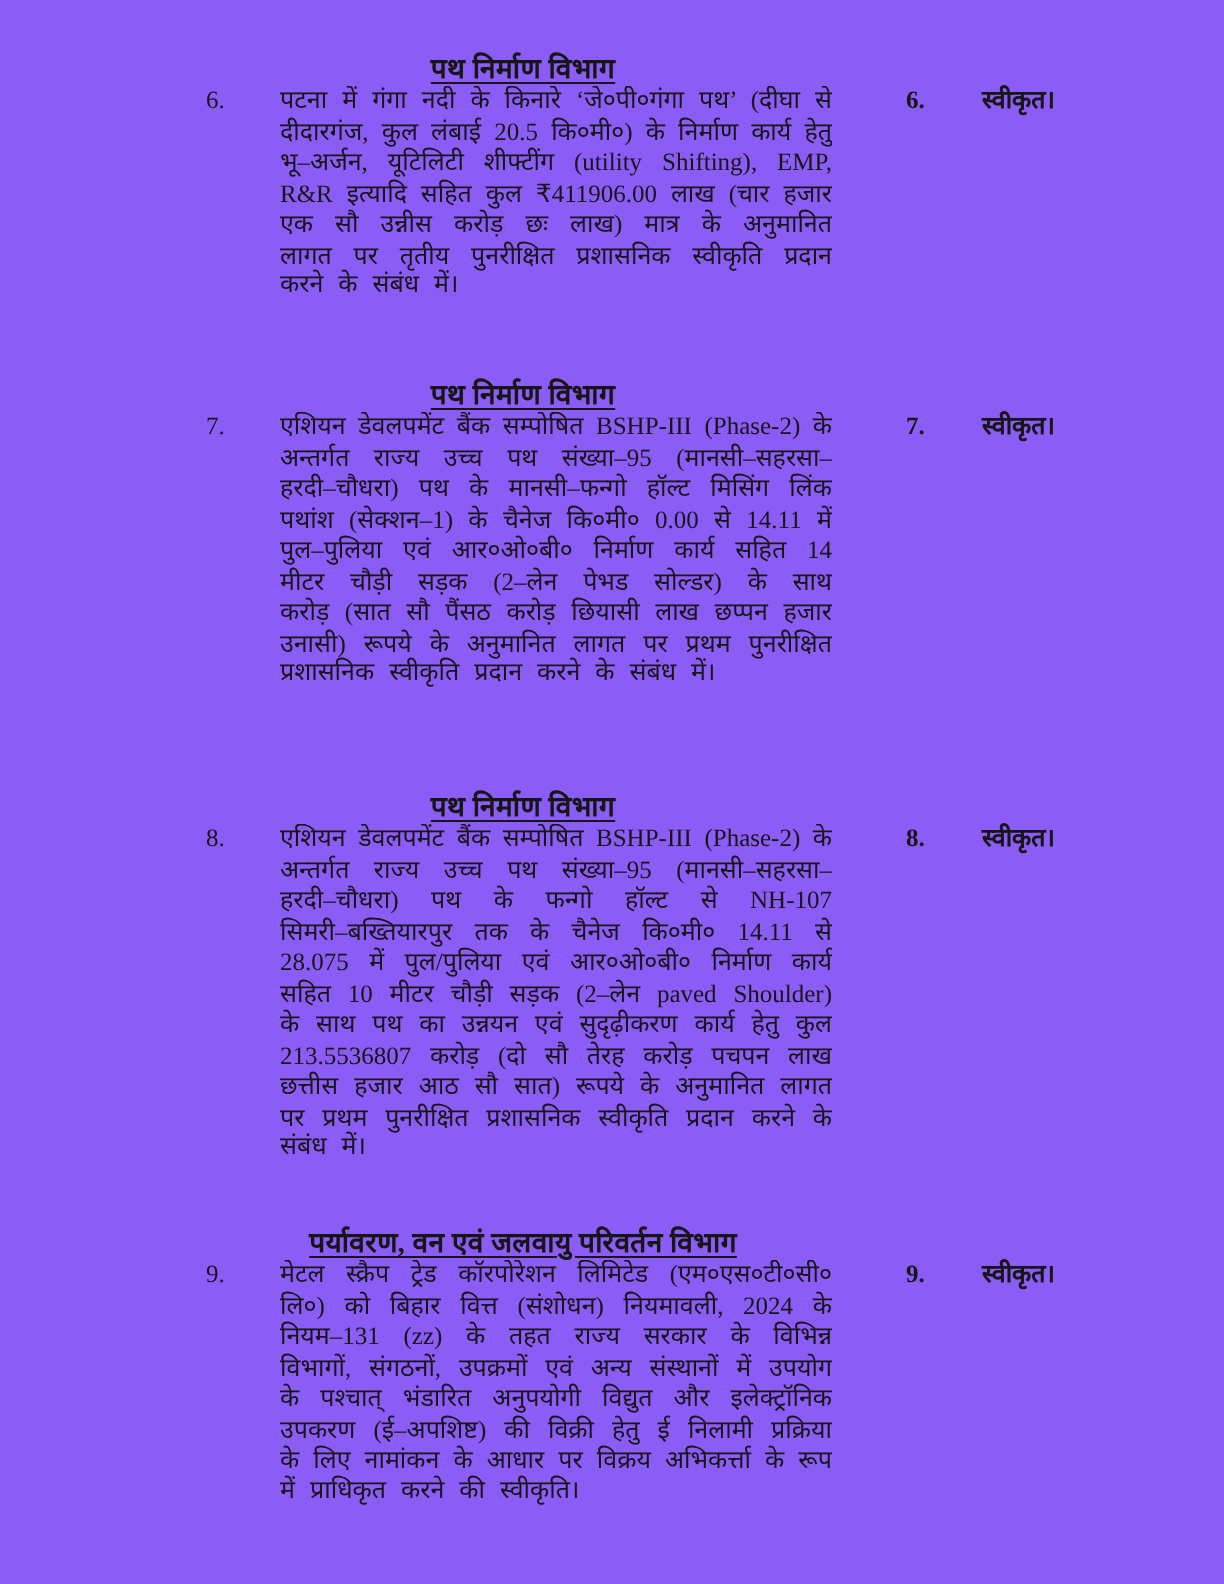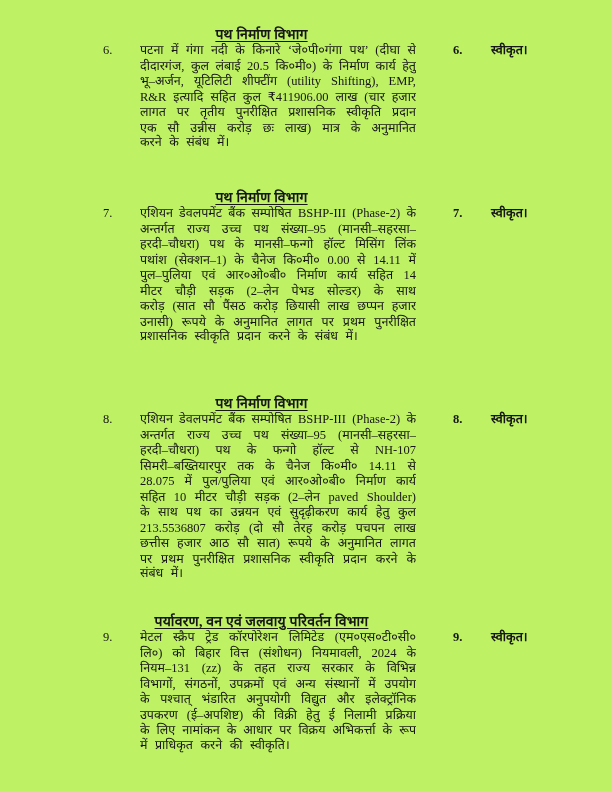--- a/index.html
+++ b/index.html
@@ -13,7 +13,7 @@
   .page {
     position: relative;
     width: 612px; height: 792px;
-    background: #bef264;
+    background: #8b5cf6;
     overflow: hidden;
   }
   .sec { position: absolute; left: 0; width: 612px; }

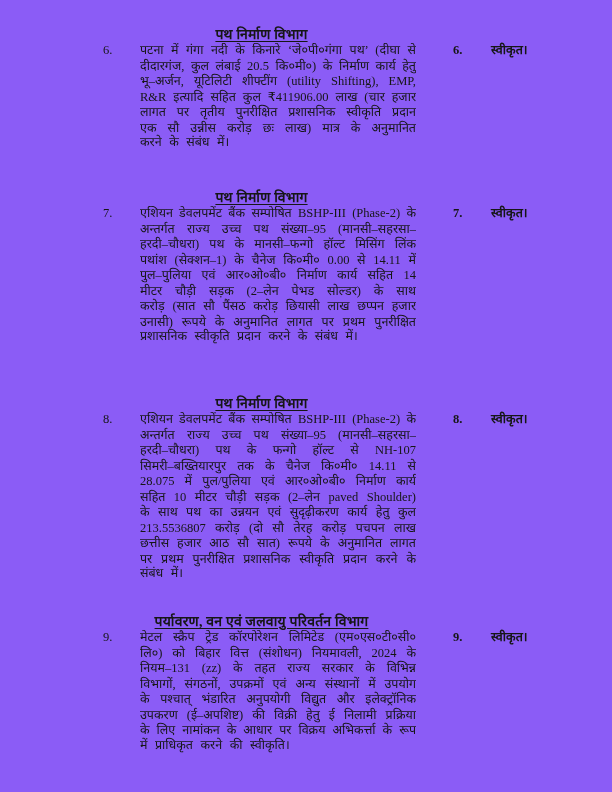--- a/index.html
+++ b/index.html
@@ -79,8 +79,8 @@
         <div class="line">दीदारगंज, कुल लंबाई 20.5 कि०मी०) के निर्माण कार्य हेतु</div>
         <div class="line">भू–अर्जन, यूटिलिटी शीफ्टींग (utility Shifting), EMP,</div>
         <div class="line">R&amp;R इत्यादि सहित कुल ₹411906.00 लाख (चार हजार</div>
+        <div class="line">एक सौ उन्नीस करोड़ छः लाख) मात्र के अनुमानित</div>
         <div class="line">लागत पर तृतीय पुनरीक्षित प्रशासनिक स्वीकृति प्रदान</div>
-        <div class="line">एक सौ उन्नीस करोड़ छः लाख) मात्र के अनुमानित</div>
         <div class="line last">करने के संबंध में।</div>
       </div>
     <div class="num-right">6.</div>

